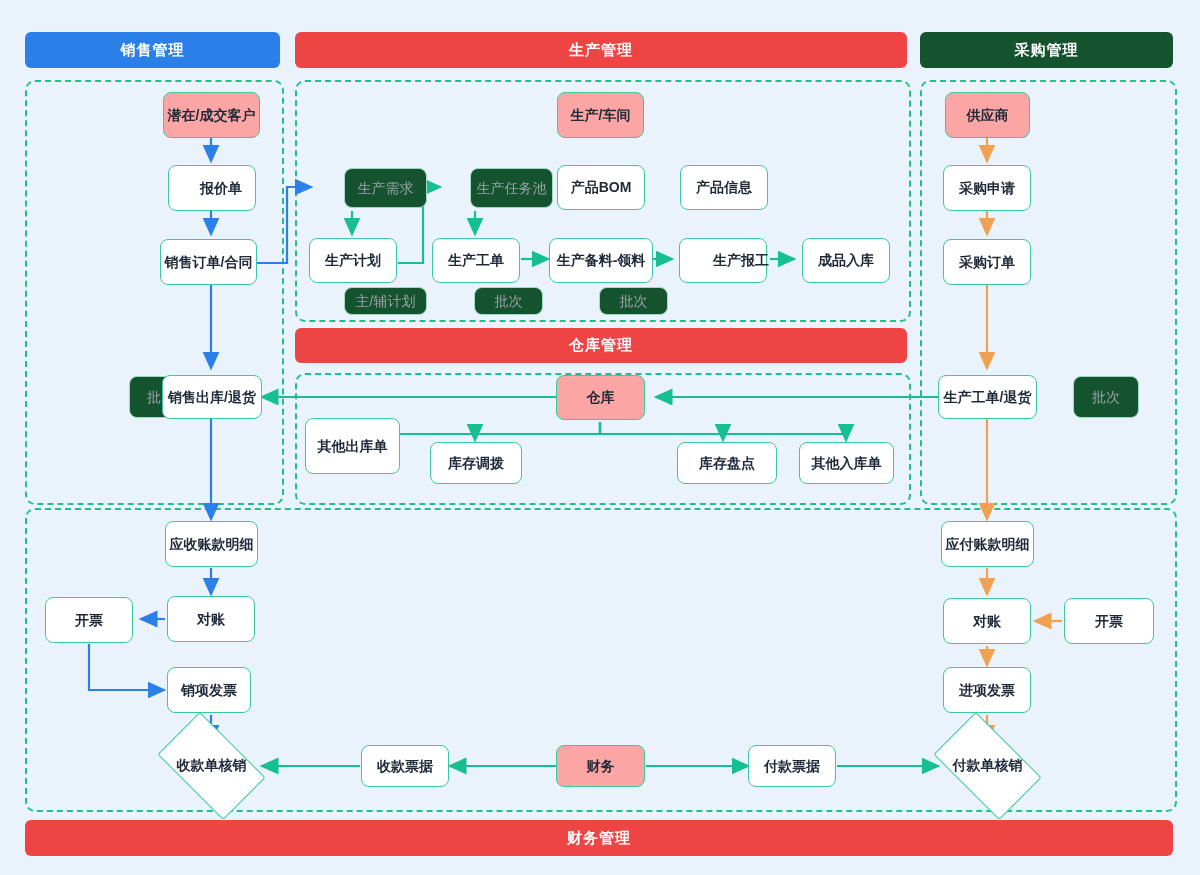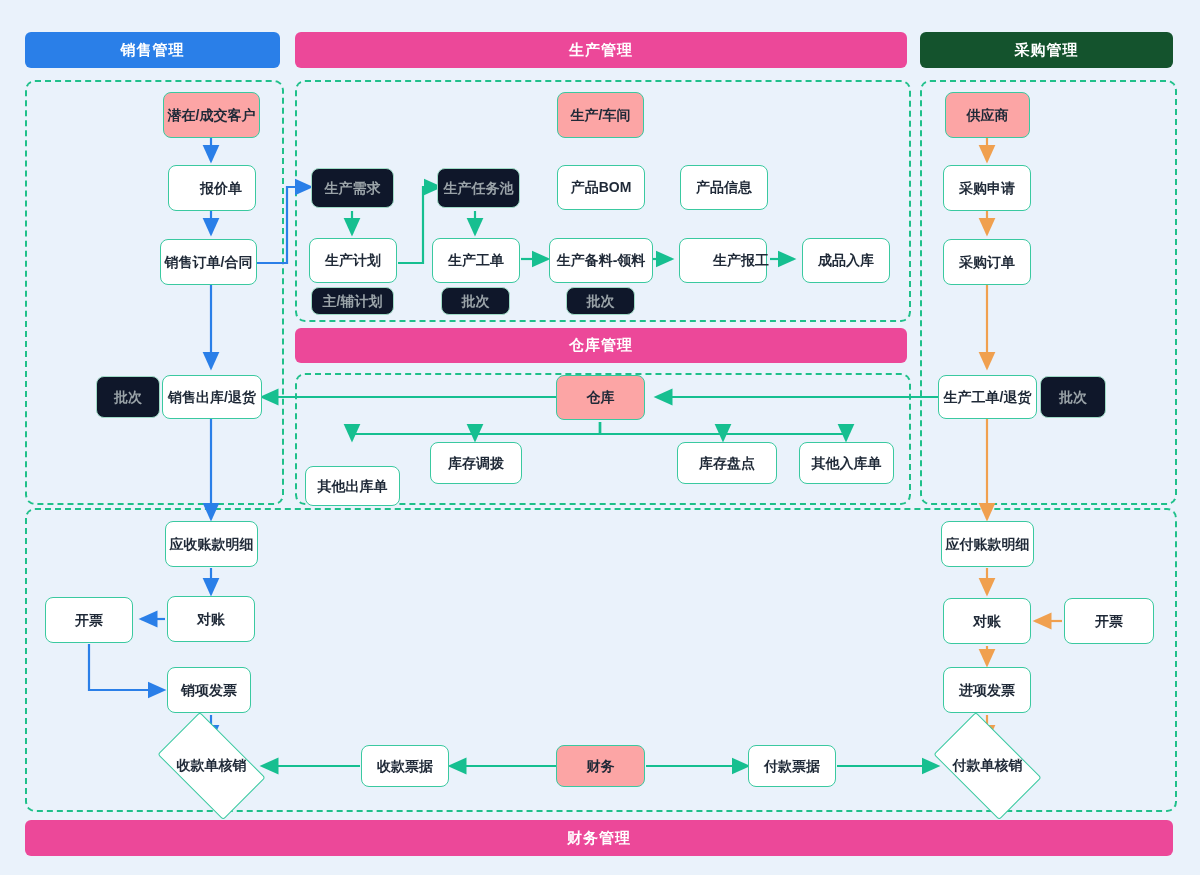--- a/index.html
+++ b/index.html
@@ -23,7 +23,7 @@
     z-index:6;
   }
   .bar.blue{background:#2a7fe8;}
-  .bar.green{background:#ec4899;}
+  .bar.green{background:#ef4444;}
   .bar.orange{background:#14532d;}
 
   

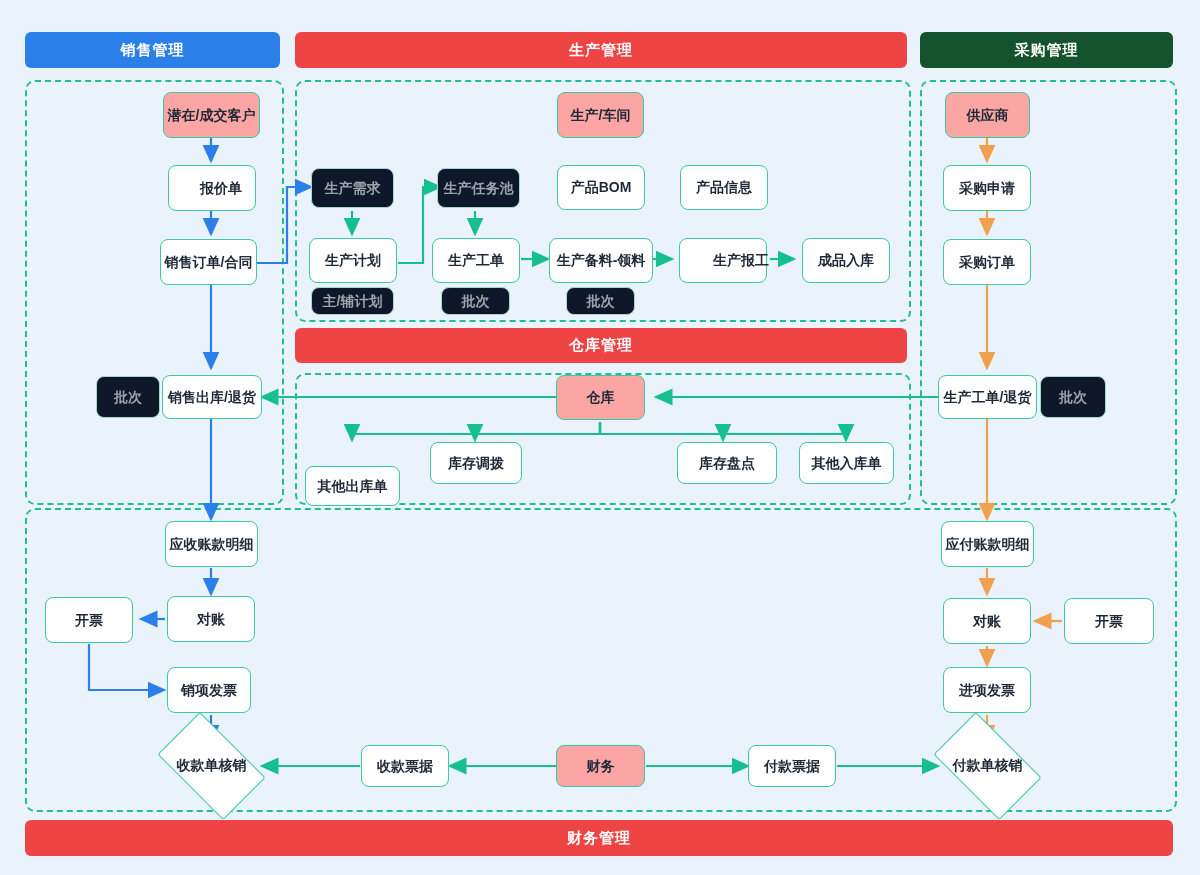--- a/index.html
+++ b/index.html
@@ -52,10 +52,11 @@
   }
   .node.mint{background:#fca5a5;}
   .node.ghost{
-    background:#0f172a;
+    background:#14532d;
     border:1.6px solid #9fdbc6;
     color:#9aa3a8;
-    font-weight:bold;
+    font-weight:normal;
+    margin-left:33px;
   }
 
   

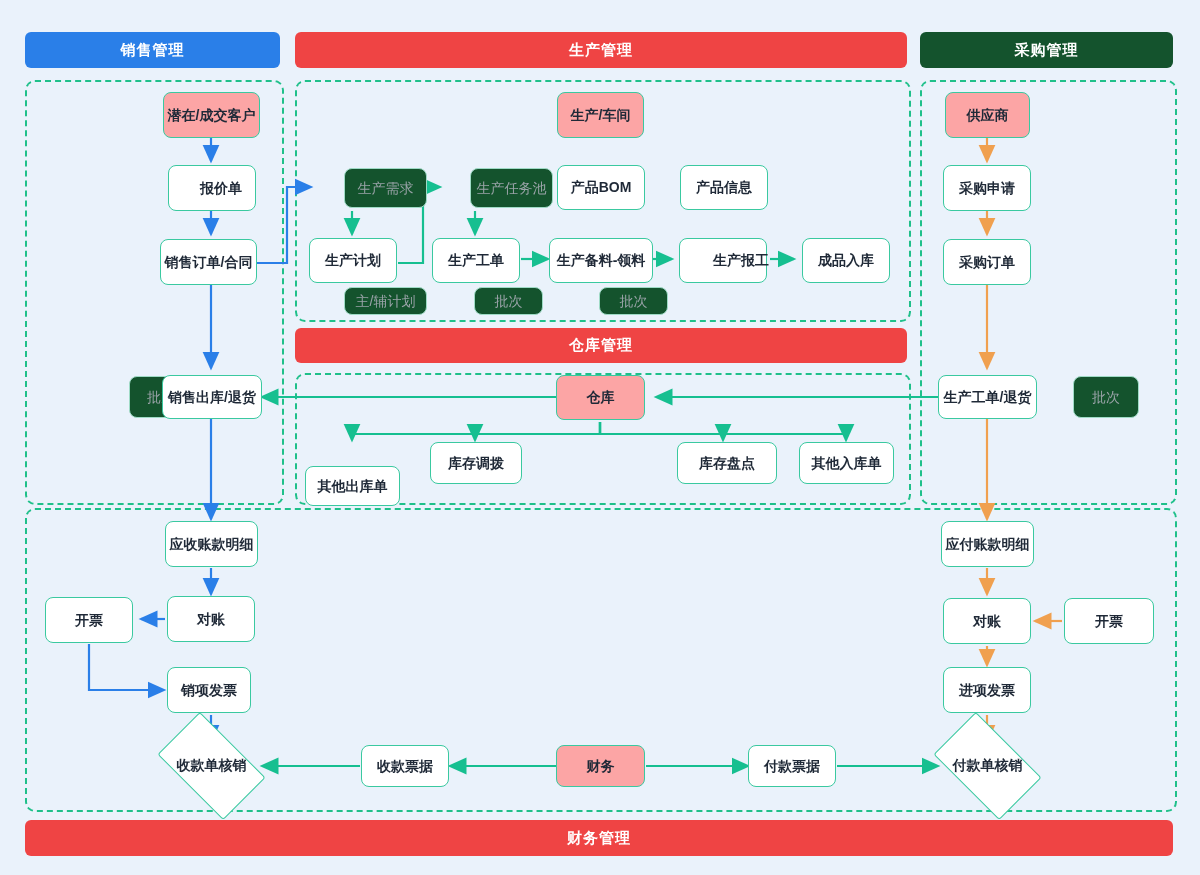--- a/index.html
+++ b/index.html
@@ -184,7 +184,7 @@
   <div class="node" style="left:802px;top:238px;width:88px;height:45px;">成品入库</div>
 
   <div class="node mint" style="left:556px;top:375px;width:89px;height:45px;">仓库</div>
-  <div class="node" style="left:305px;top:466px;width:95px;height:40px;">其他出库单</div>
+  <div class="node" style="left:305px;top:418px;width:95px;height:56px;">其他出库单</div>
   <div class="node" style="left:430px;top:442px;width:92px;height:42px;">库存调拨</div>
   <div class="node" style="left:677px;top:442px;width:100px;height:42px;">库存盘点</div>
   <div class="node" style="left:799px;top:442px;width:95px;height:42px;">其他入库单</div>

